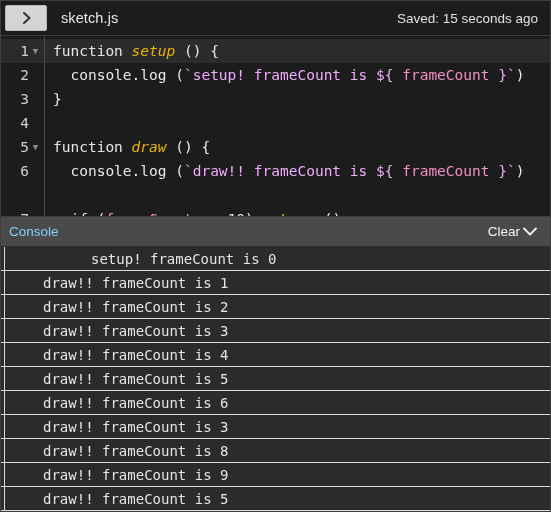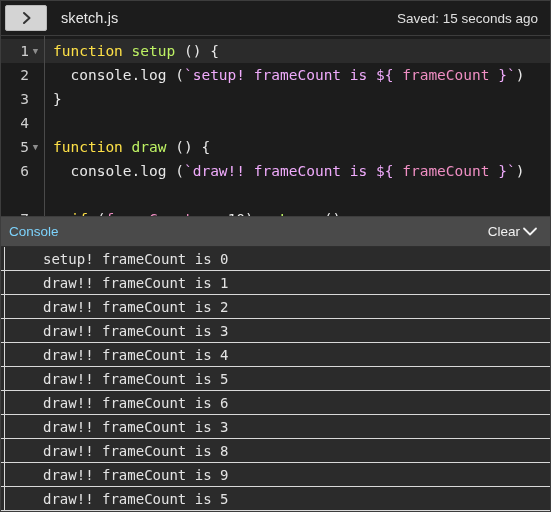--- a/index.html
+++ b/index.html
@@ -129,7 +129,7 @@
   .code-line.active { background: #2b2b2b; }
 
   
-  .t-kw    { color: #fde047; }
+  .t-kw    { color: #e5e5e5; }
   .t-fn    { color: #bef264; }
   .t-plain { color: #e8e8e8; }
   .t-str   { color: #f0abfc; }

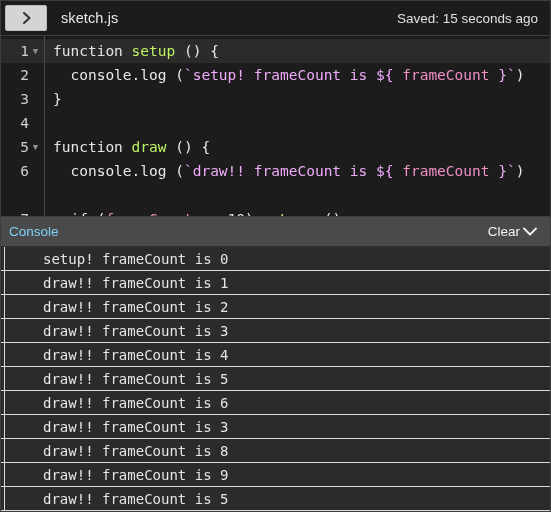--- a/index.html
+++ b/index.html
@@ -130,7 +130,7 @@
 
   
   .t-kw    { color: #e5e5e5; }
-  .t-fn    { color: #bef264; }
+  .t-fn    { color: #eab308; font-style: italic; }
   .t-plain { color: #e8e8e8; }
   .t-str   { color: #f0abfc; }
   .t-var   { color: #f08fc4; }

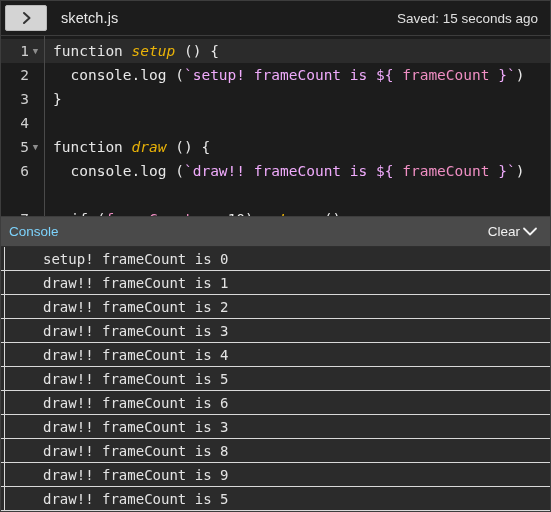--- a/index.html
+++ b/index.html
@@ -185,7 +185,7 @@
     background: #2b2b2b;
     position: relative;
   }
-  .console-row:first-child { border-top: none; }
+  .console-row:first-child { border-top: none; gap: 48px; }
 
   .console-row-gutter {
     width: 4px;

